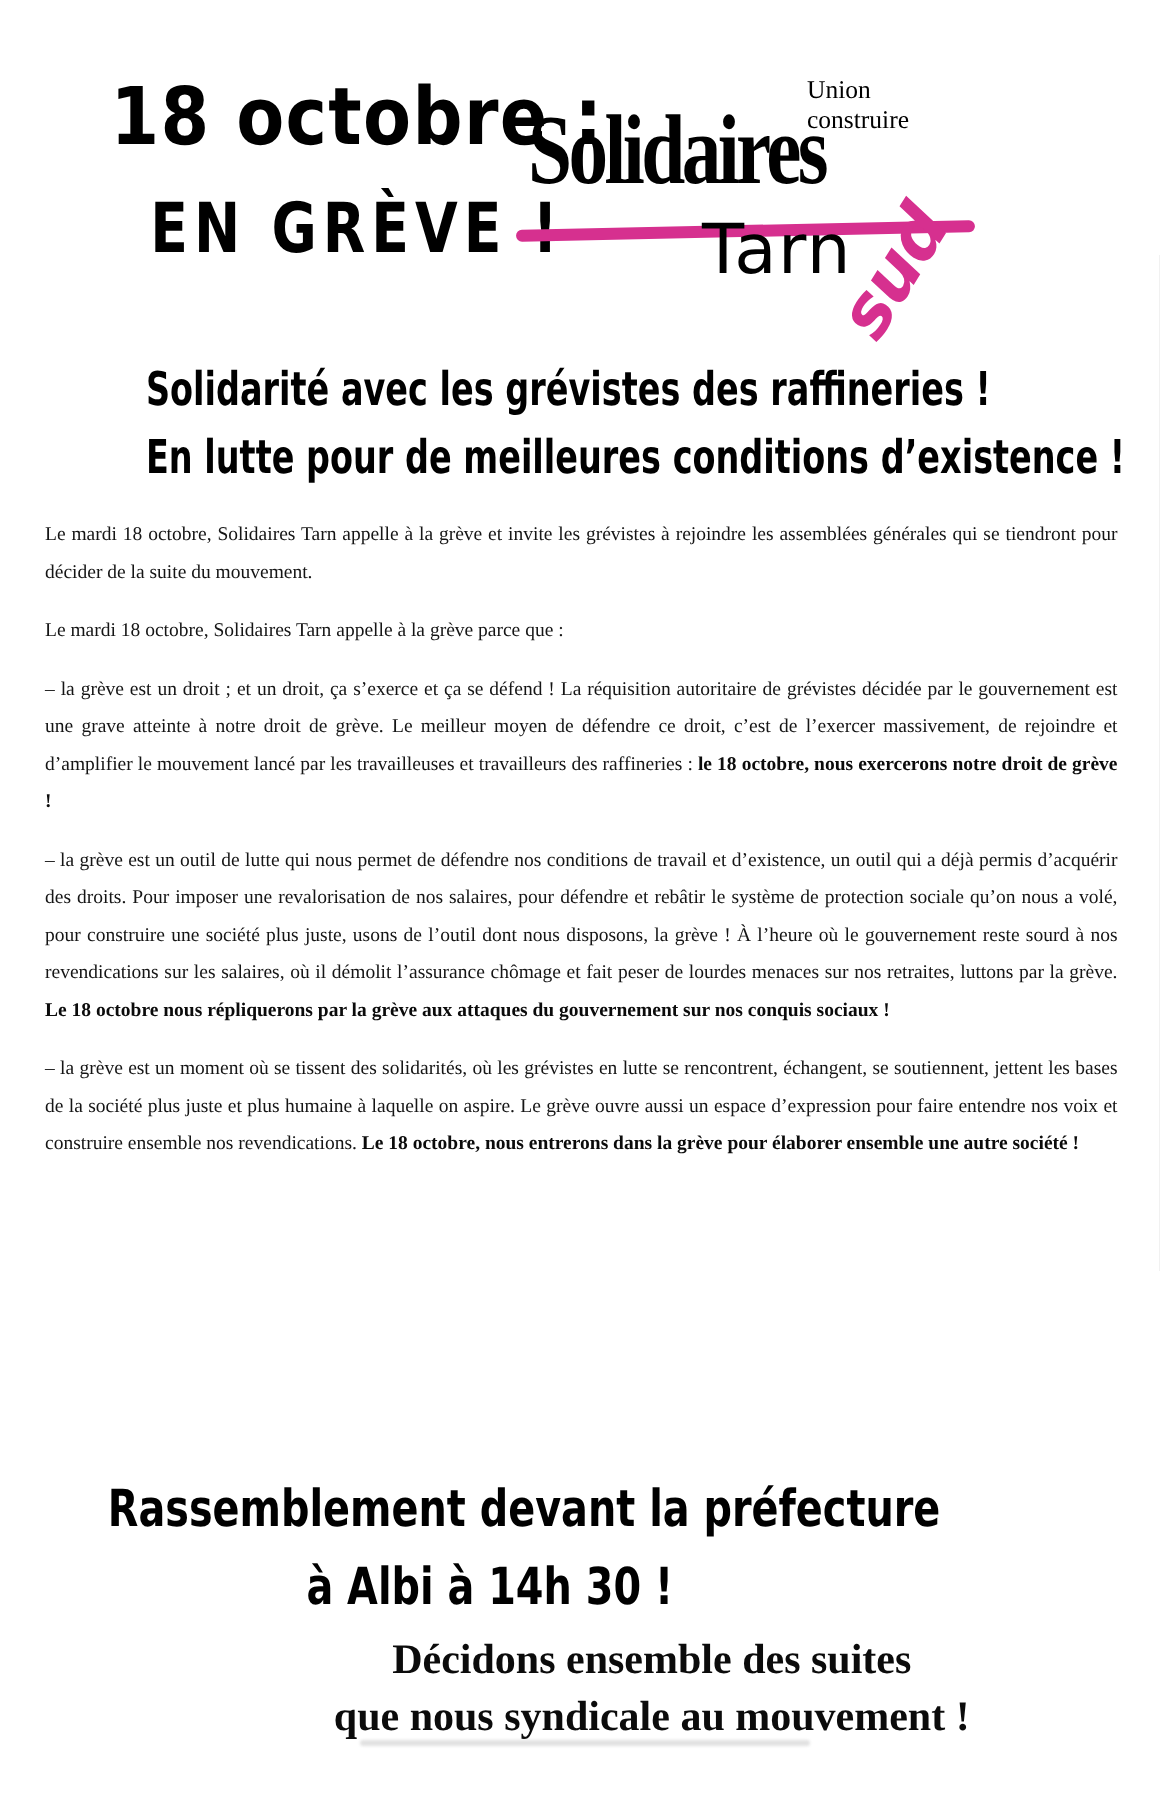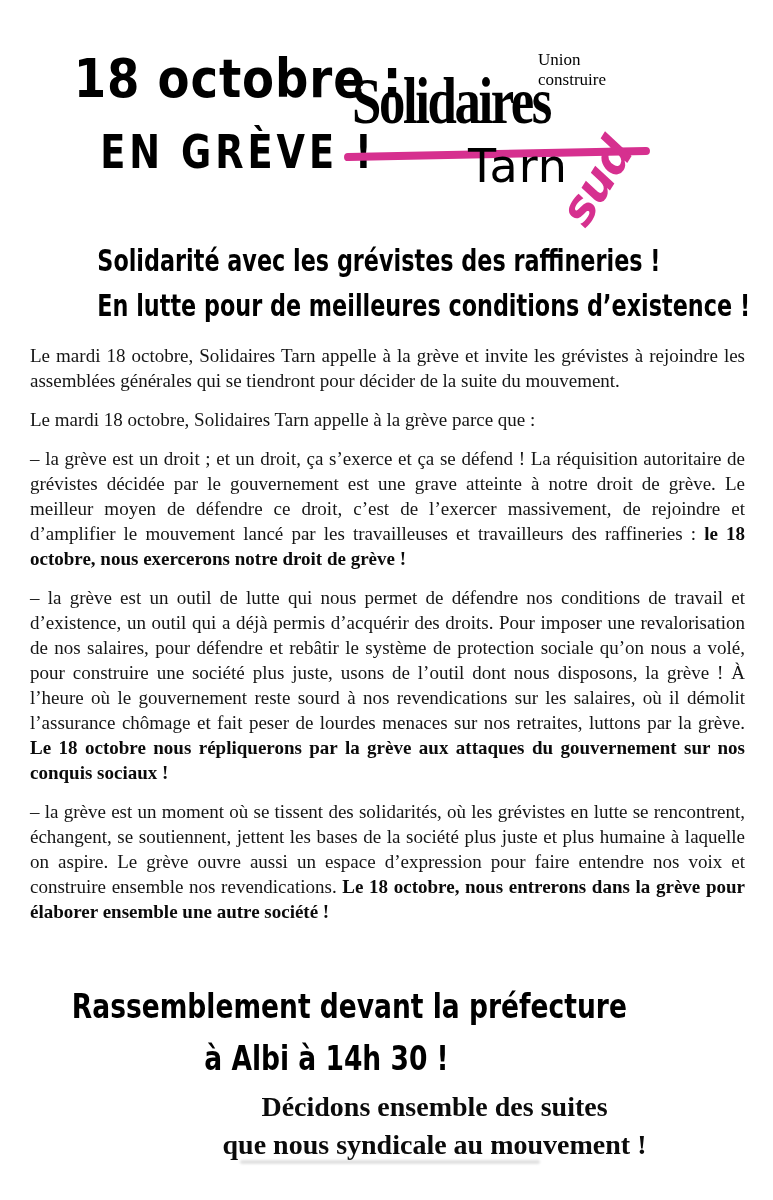--- a/index.html
+++ b/index.html
@@ -91,7 +91,7 @@
   
   .body-text{
     position:absolute;left:30px;top:343px;width:715px;
-    font-size:19px;line-height:25px;
+    font-size:13px;line-height:25px;
     text-align:justify;
     color:#151515;
   }

